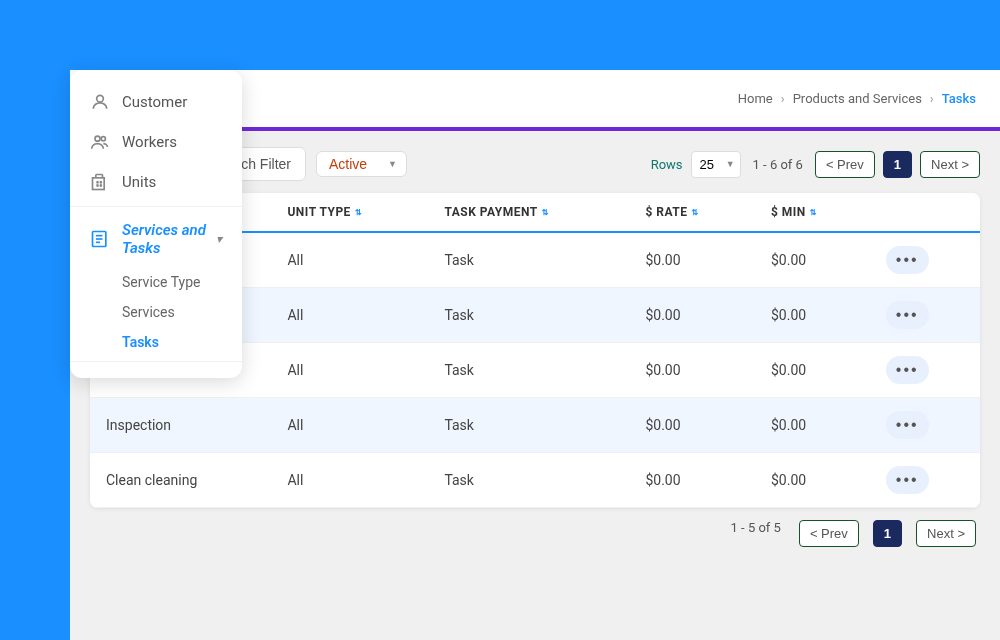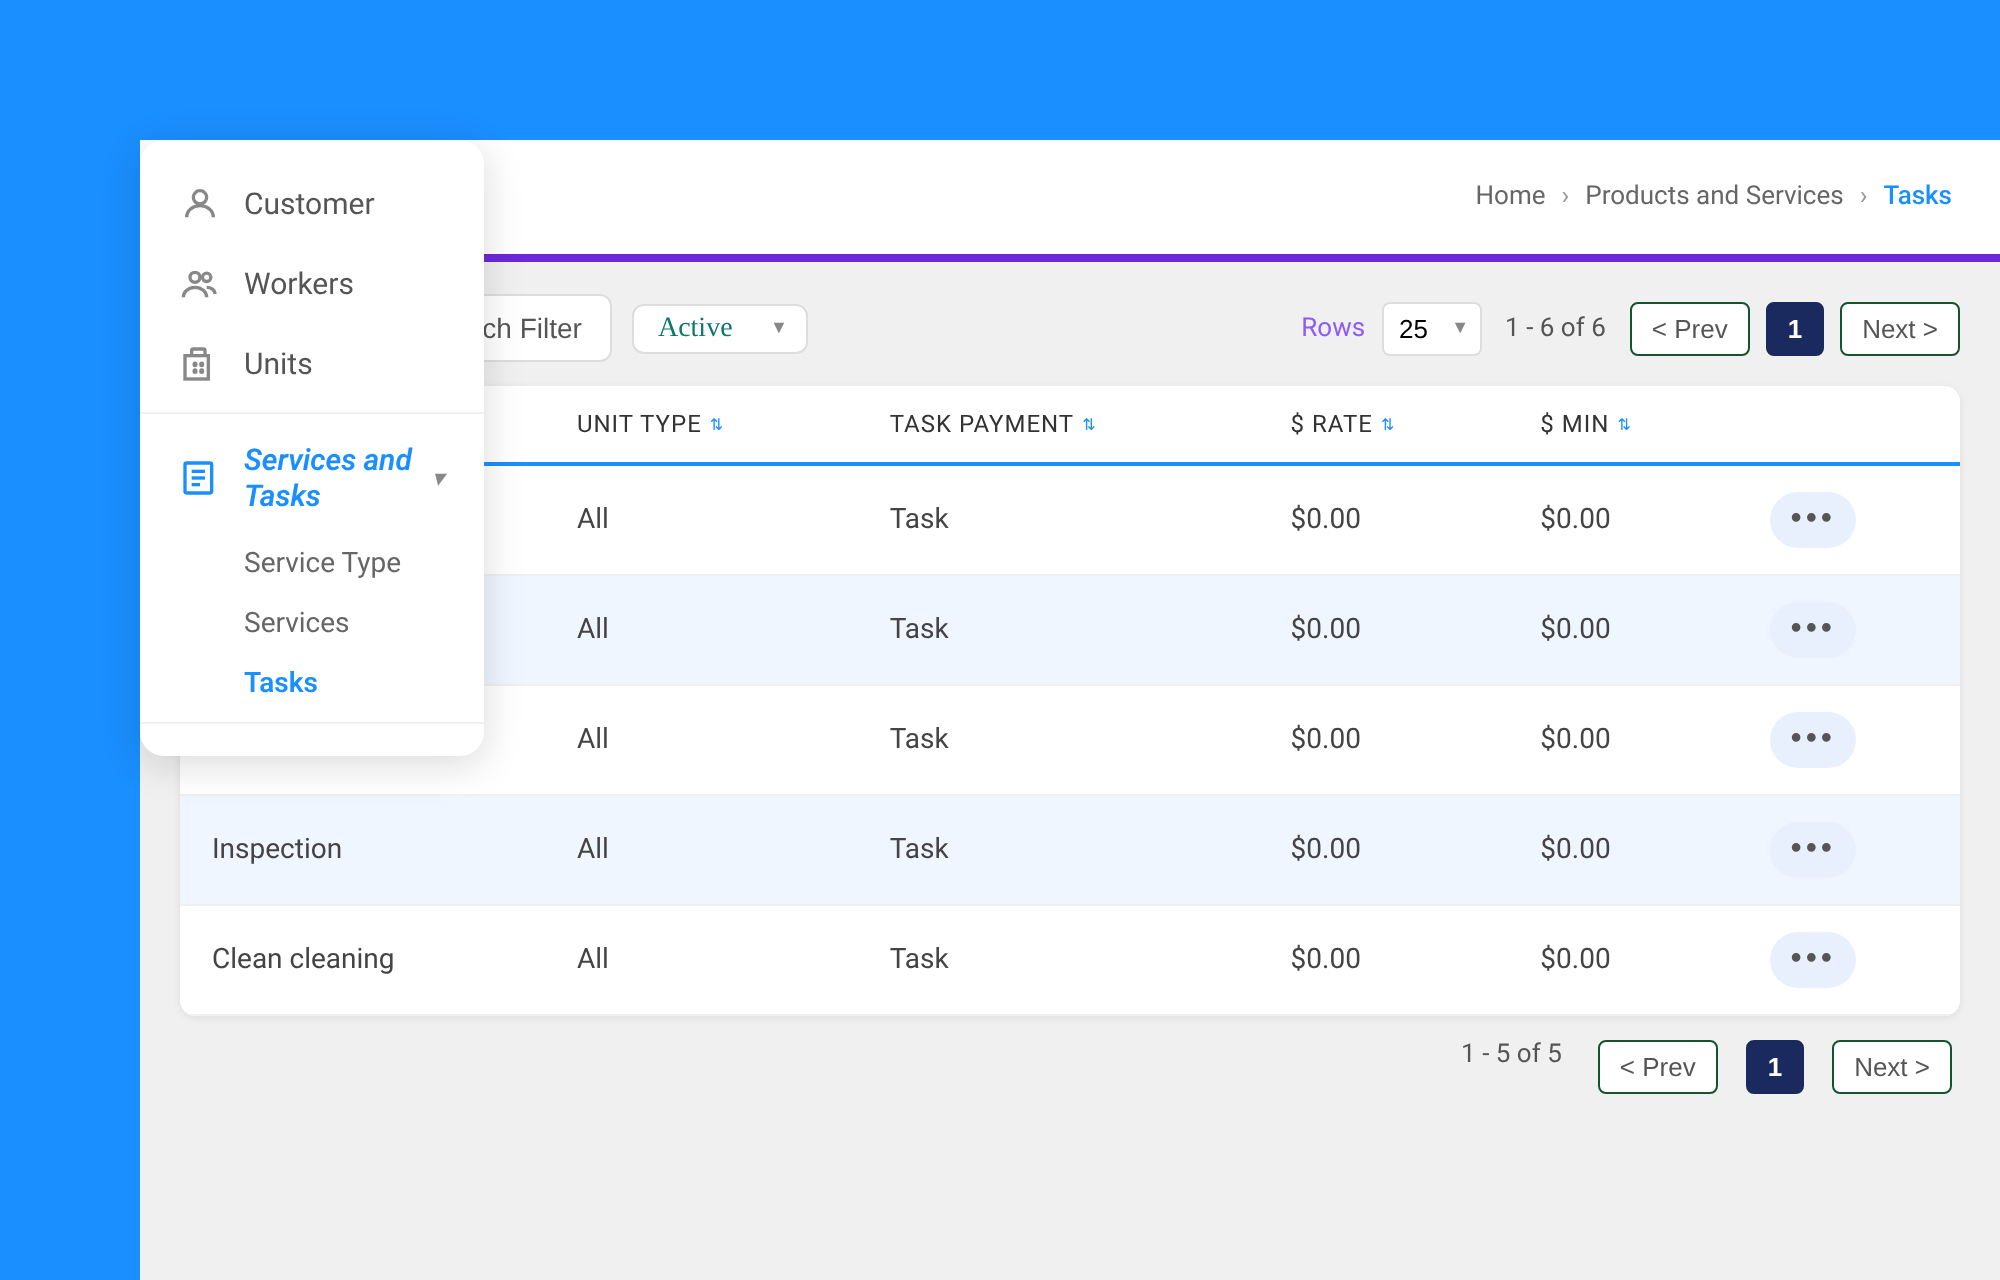--- a/index.html
+++ b/index.html
@@ -125,12 +125,11 @@
       border-radius: 6px;
       padding: 4px 12px;
       font-size: 14px;
-      color: #0f766e;
+      color: #c2410c;
       cursor: pointer;
       appearance: none;
       padding-right: 28px;
       position: relative;
-      font-family: Liberation Serif, serif;
     }
 
     .select-wrapper {

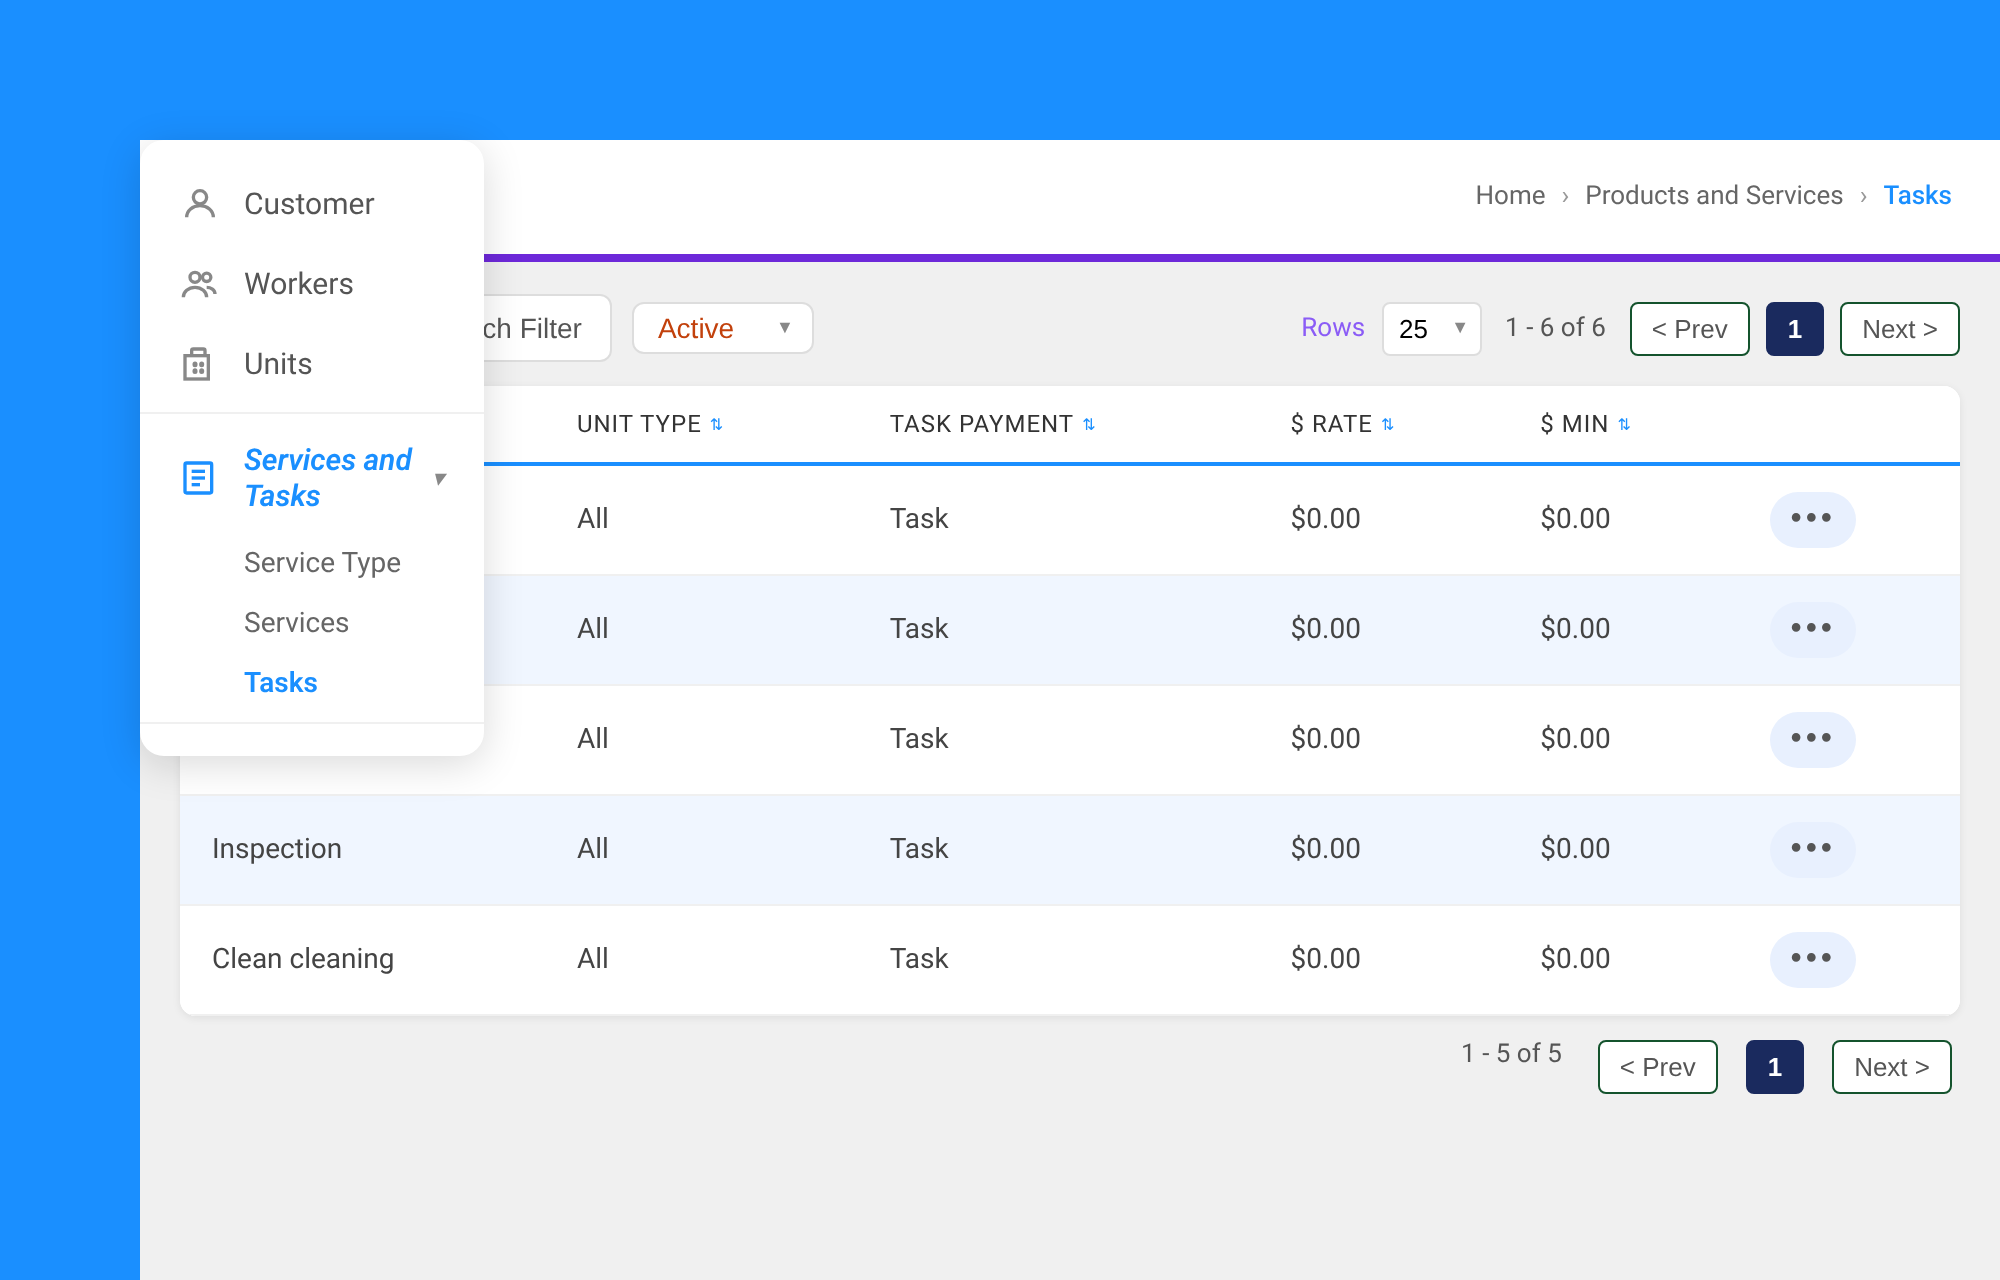--- a/index.html
+++ b/index.html
@@ -157,7 +157,7 @@
       color: #555;
     }
 
-    .rows-label { font-size: 13px; color: #8b5cf6; }
+    .rows-label { font-size: 13px; color: #0f766e; }
 
     .rows-select {
       border: 1px solid #ddd;

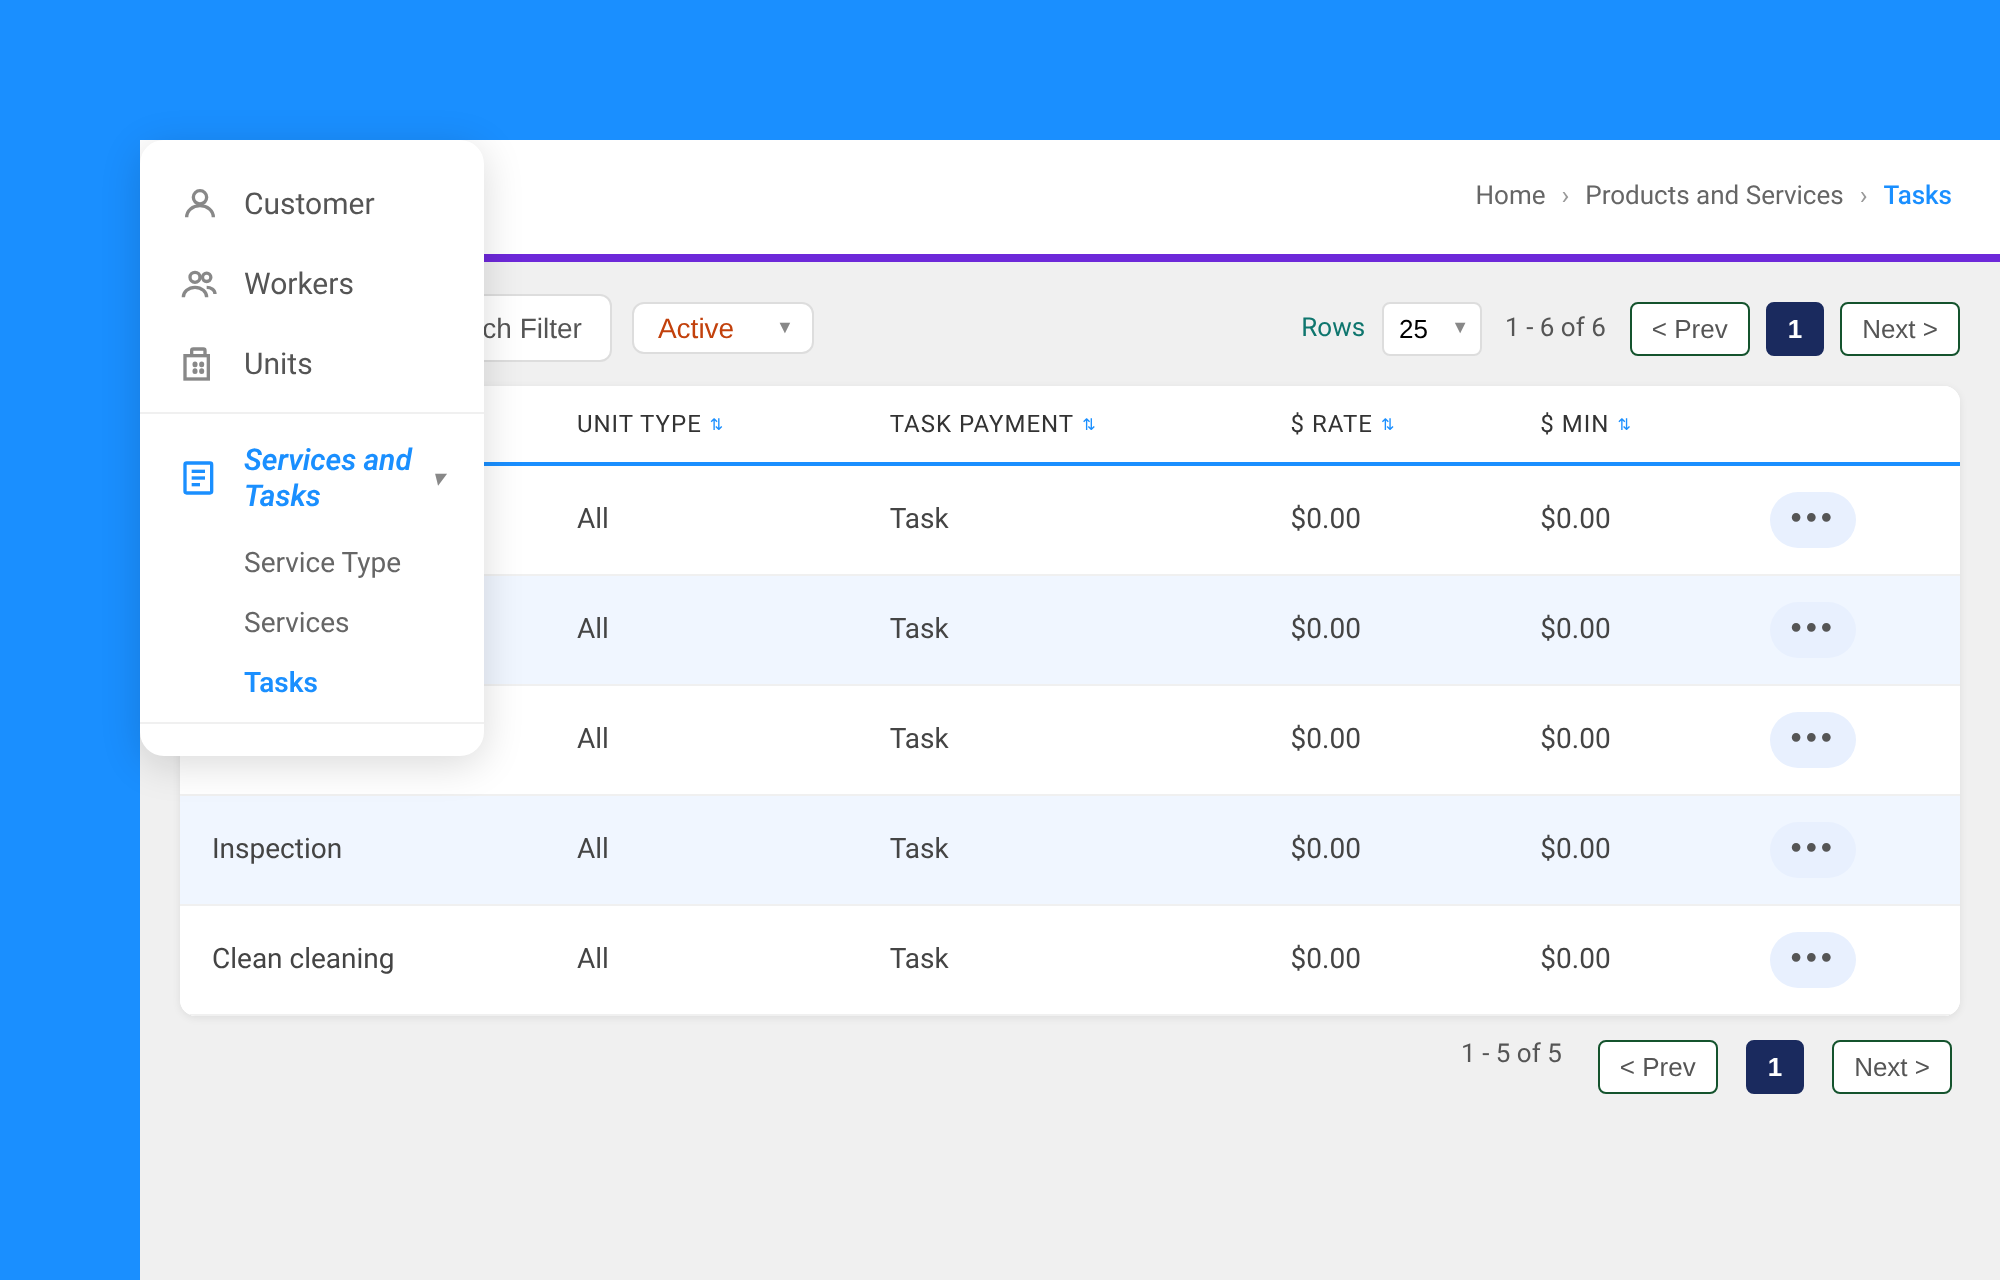--- a/index.html
+++ b/index.html
@@ -227,7 +227,7 @@
       padding: 12px 16px;
       text-align: left;
       font-size: 12px;
-      font-weight: 400;
+      font-weight: 700;
       color: #333;
       letter-spacing: 0.5px;
       text-transform: uppercase;

